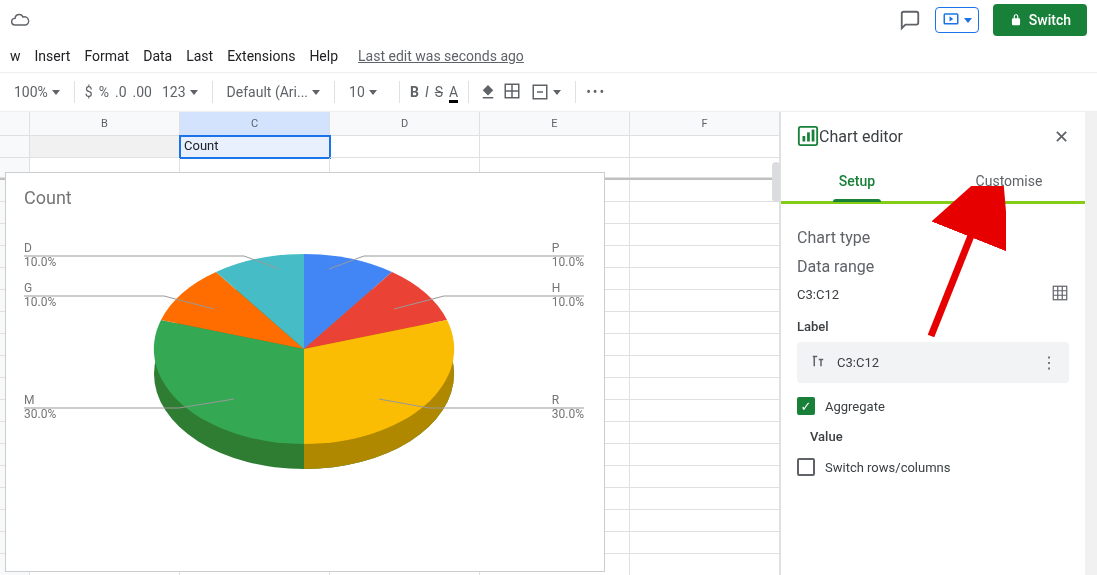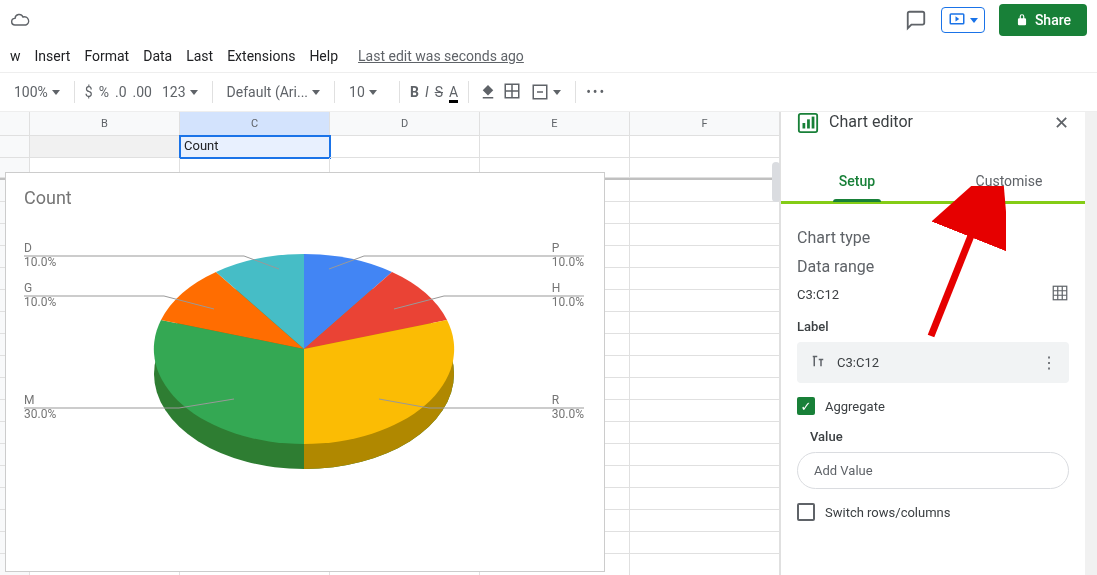--- a/index.html
+++ b/index.html
@@ -114,7 +114,7 @@
       <svg class="lock-icon" viewBox="0 0 24 24" fill="#fff">
           <path d="M12 2a4 4 0 0 0-4 4v3H7a2 2 0 0 0-2 2v8a2 2 0 0 0 2 2h10a2 2 0 0 0 2-2v-8a2 2 0 0 0-2-2h-1V6a4 4 0 0 0-4-4zm-2 4a2 2 0 1 1 4 0v3h-4V6z"></path>
         </svg>
-      <span>Share</span>
+      <span>Switch</span>
     </span>
   </div>
 </div>

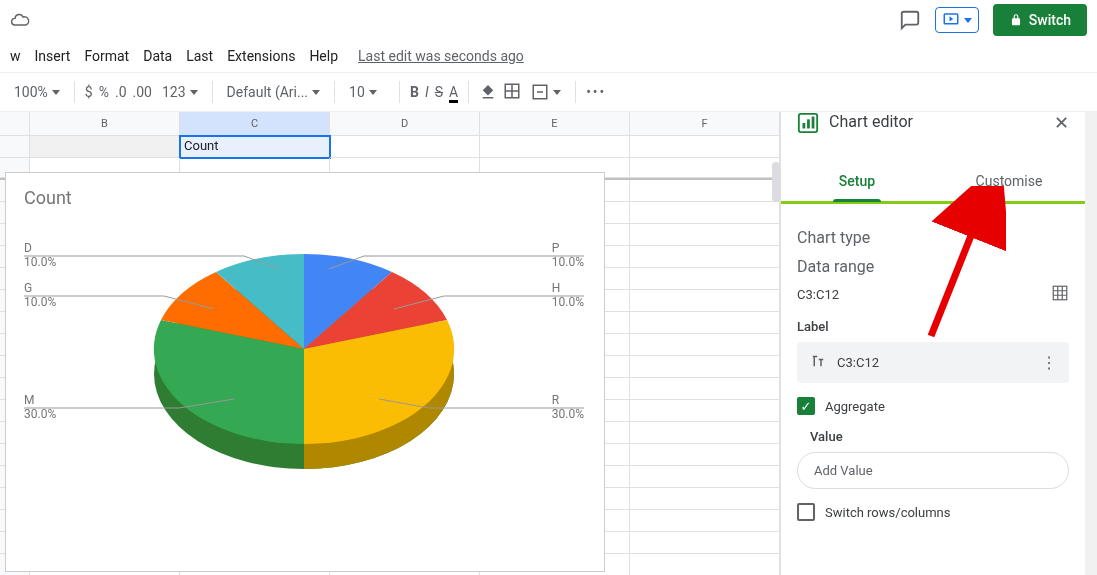--- a/index.html
+++ b/index.html
@@ -57,7 +57,7 @@
   .lbl .pct{display:block;}
 
   
-  .sp-head{display:flex;gap:10px;height:48px;padding:0 16px;}
+  .sp-head{display:flex;align-items:center;height:48px;padding:0 16px;}
   .sp-head .logo{width:22px;height:22px;background:#fff;border:0;}
   .sp-title{font-size:16px;color:#3c4043;}
   .sp-close{margin-left:auto;color:#5f6368;font-size:18px;}

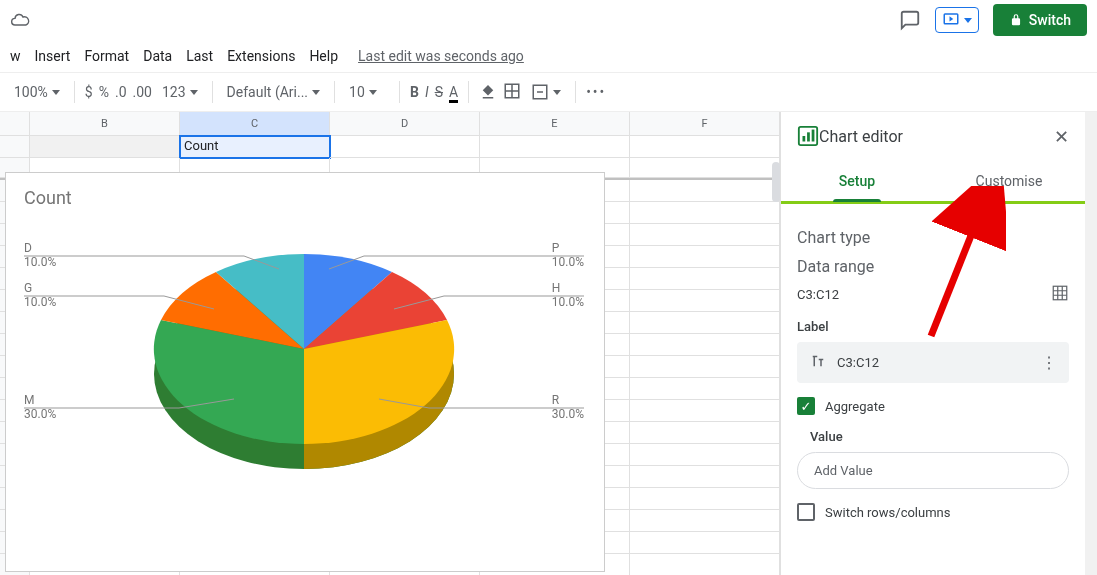--- a/index.html
+++ b/index.html
@@ -467,7 +467,6 @@
       </div>
 
       <div style="font-weight:500;margin:10px 13px 8px">Value</div>
-      <div class="addvalue">Add Value</div>
 
       <div class="checkrow">
         <span class="cb-unchecked"></span>

